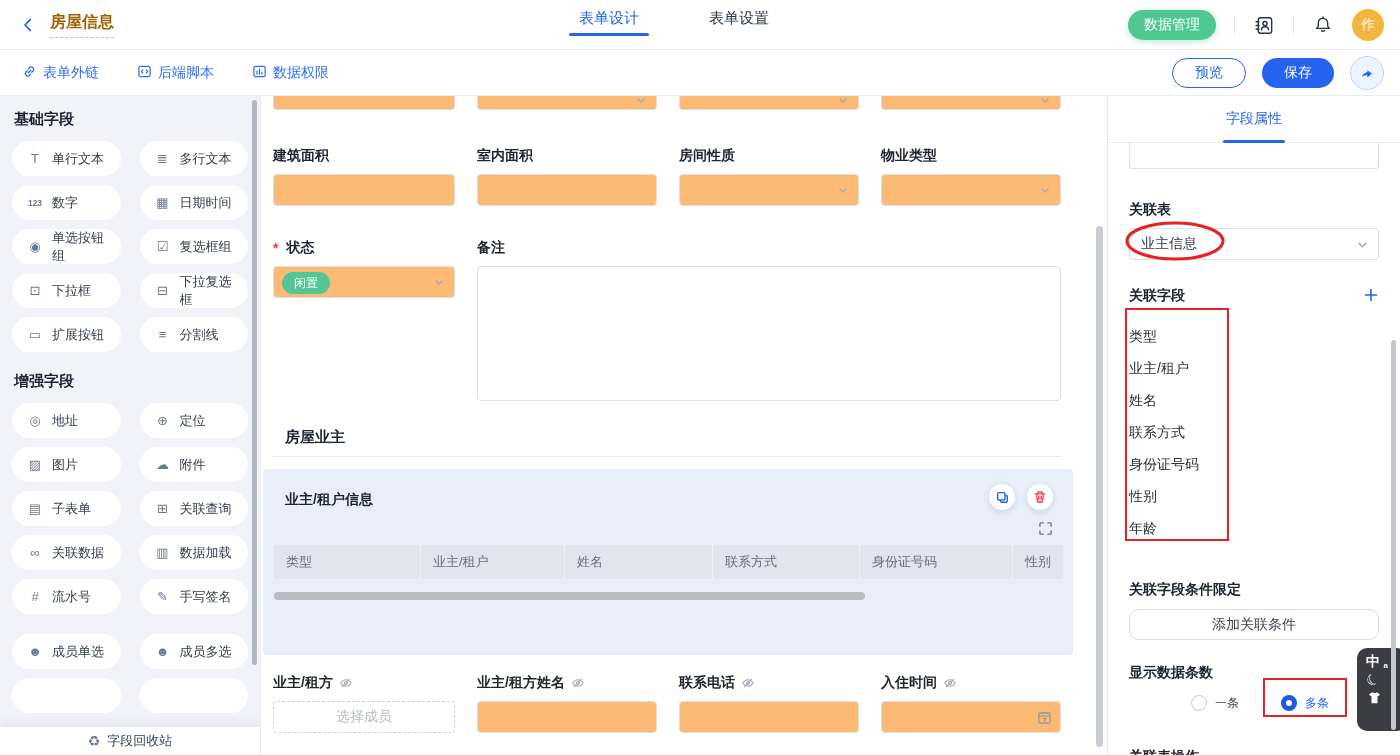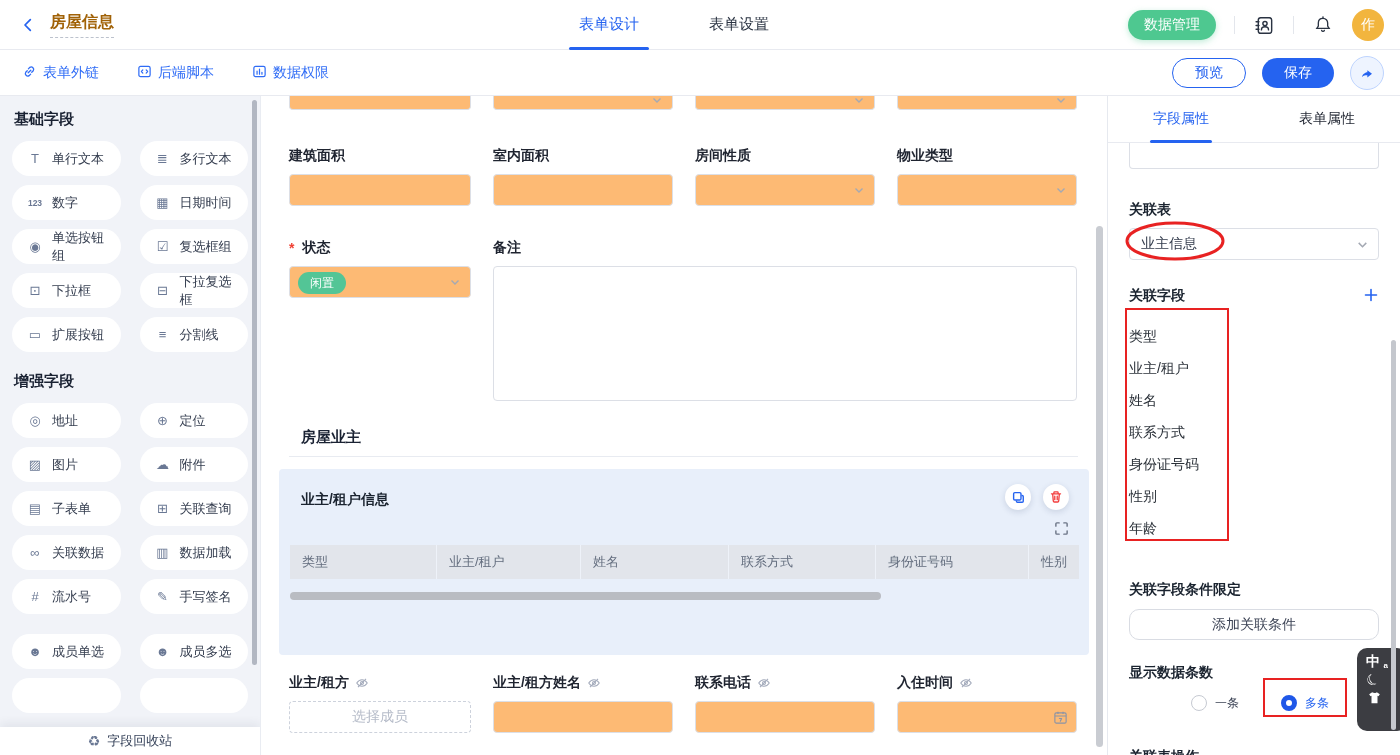--- a/index.html
+++ b/index.html
@@ -13,7 +13,7 @@
   .back { width:18px; height:18px; display:flex; align-items:center; cursor:pointer; }
   .pg-title { font-size:16px; font-weight:600; color:#a16207; border-bottom:1px dashed #bcc2cd; padding-bottom:4px; }
   .tb-tabs { position:absolute; left:575px; top:0; height:50px; display:flex; gap:62px; }
-  .tb-tab { position:relative; height:50px; display:flex; align-items:flex-end; font-size:15px; color:#2a3342; cursor:pointer; padding:16px 4px; }
+  .tb-tab { position:relative; height:36px; display:flex; align-items:center; font-size:15px; color:#2a3342; cursor:pointer; padding:16px 4px; }
   .tb-tab.active { color:#2563f0; }
   .tb-tab.active::after { content:""; position:absolute; left:-6px; right:-6px; bottom:0; height:3px; background:#2563f0; border-radius:2px; }
   .tb-right { position:absolute; right:16px; top:0; height:50px; display:flex; align-items:center; gap:18px; }

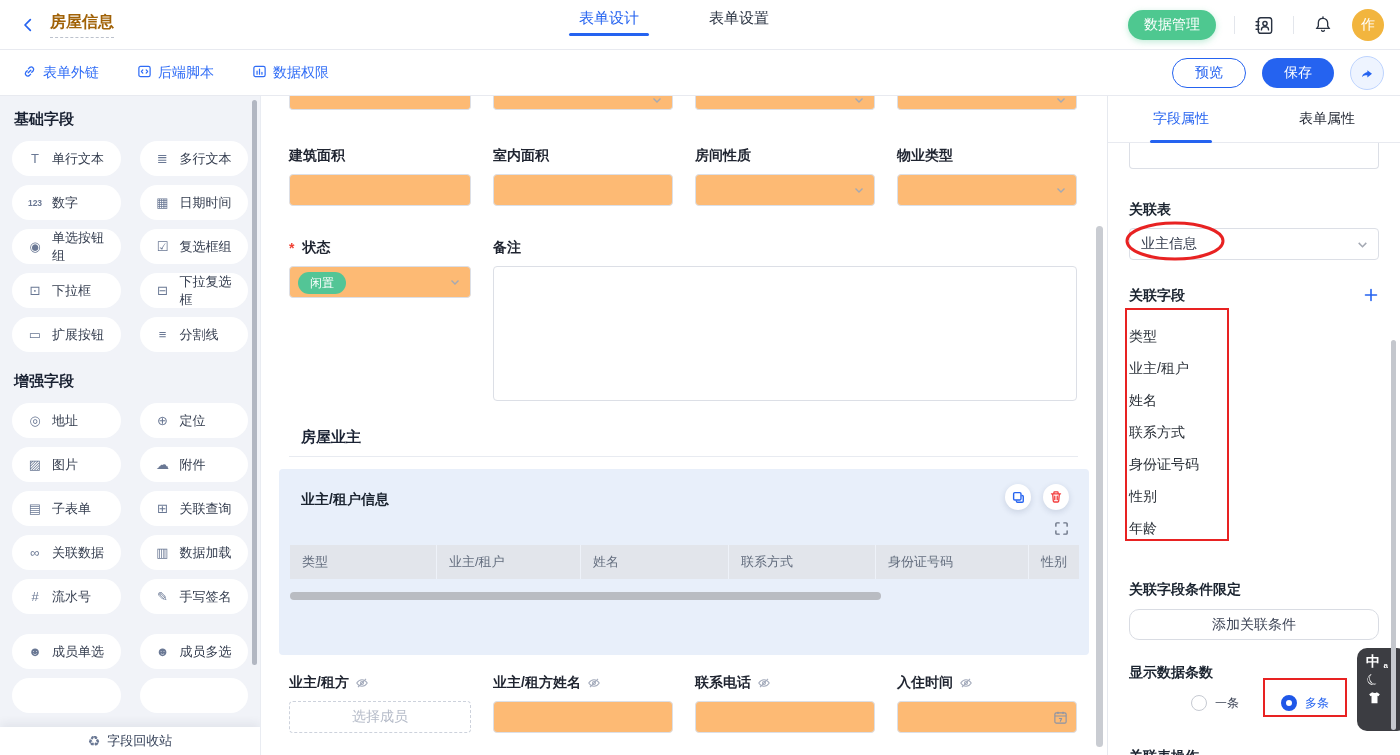--- a/index.html
+++ b/index.html
@@ -490,9 +490,6 @@
       <div class="p-tab active">
           <span>字段属性</span>
         </div>
-      <div class="p-tab">
-          <span>表单属性</span>
-        </div>
     </div>
     <div class="p-body">
       <div class="p-cutinput"></div>

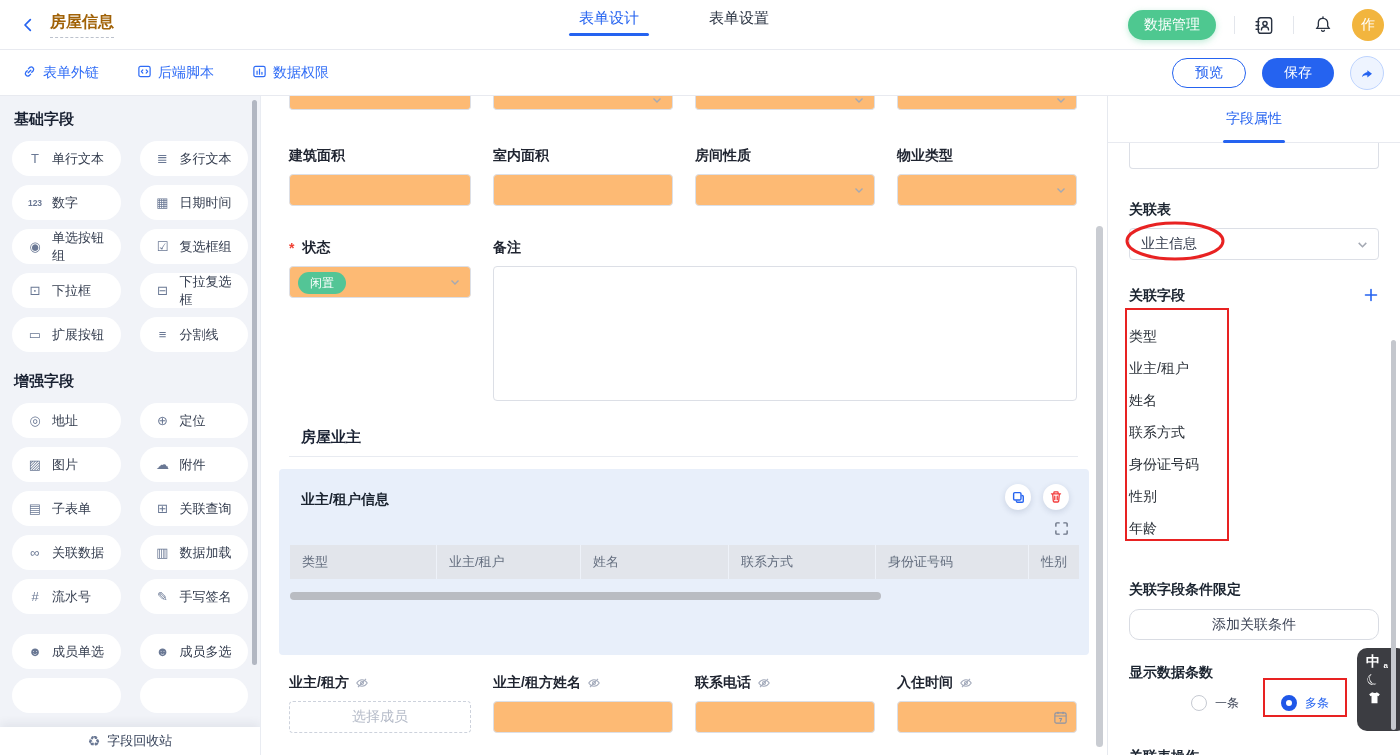--- a/index.html
+++ b/index.html
@@ -45,7 +45,7 @@
   .sb-scroll { position:absolute; left:252px; top:4px; width:5px; height:565px; border-radius:3px; background:#b2b7c2; z-index:6; }
 
   .canvas { position:absolute; left:260px; top:96px; width:847px; height:659px; background:#fff; border-left:1px solid #e9ecf2; overflow:hidden; }
-  .cv { padding-left:28px; width:817px; }
+  .cv { padding-left:12px; width:817px; }
   .grid4 { display:grid; grid-template-columns:182px 180px 180px 180px; column-gap:22px; }
   .lbl { font-size:14px; font-weight:600; color:#1f2430; height:20px; margin-bottom:8px; display:flex; align-items:center; gap:6px; }
   .req { color:#f04134; margin-right:2px; }

